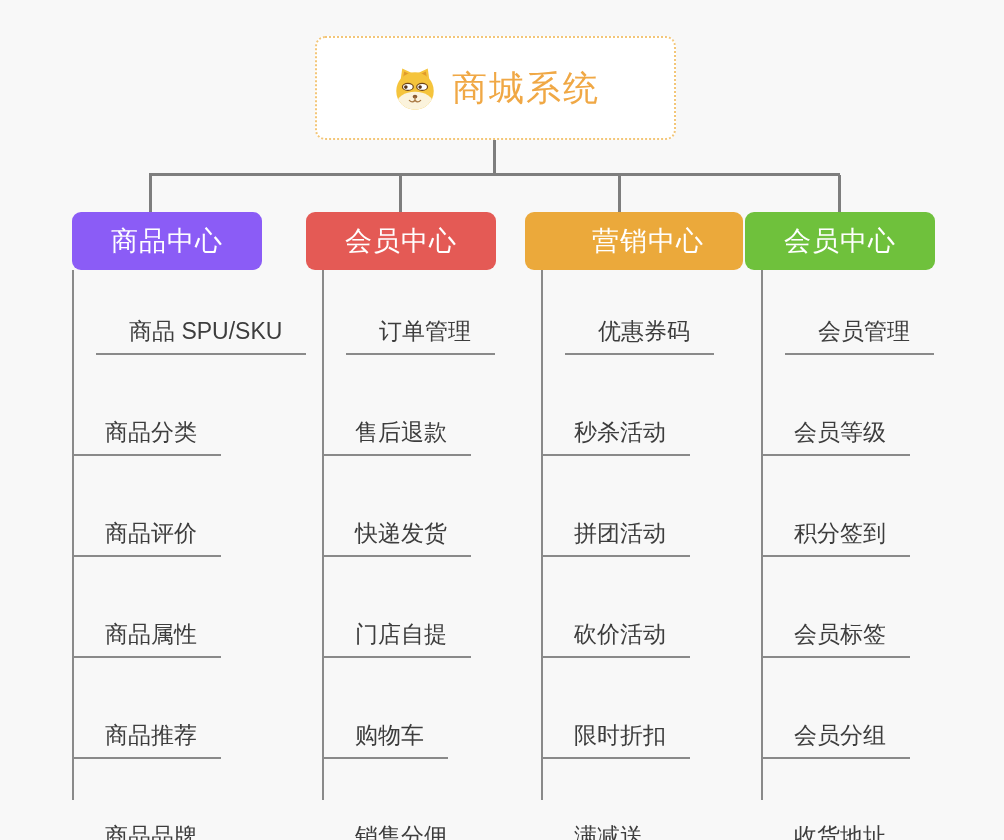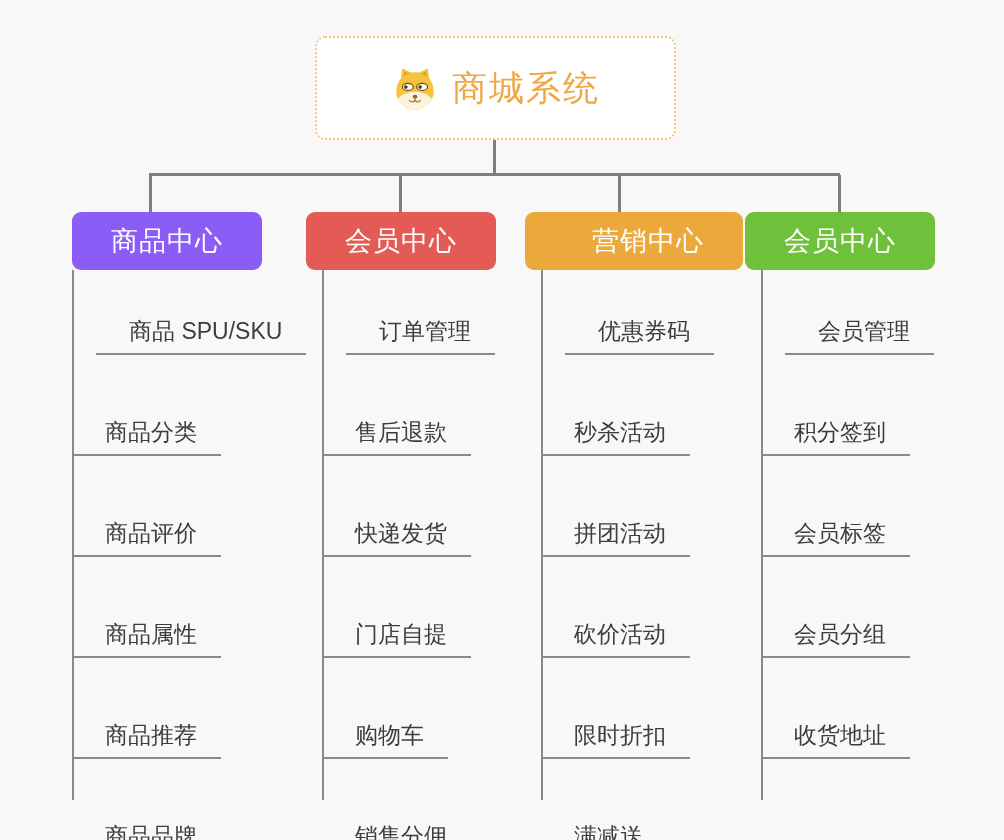--- a/index.html
+++ b/index.html
@@ -108,6 +108,7 @@
 
   <div class="col" style="left:761px;">
     <div class="leaf">会员管理</div>
+    <div class="leaf">会员等级</div>
     <div class="leaf">积分签到</div>
     <div class="leaf">会员标签</div>
     <div class="leaf">会员分组</div>

